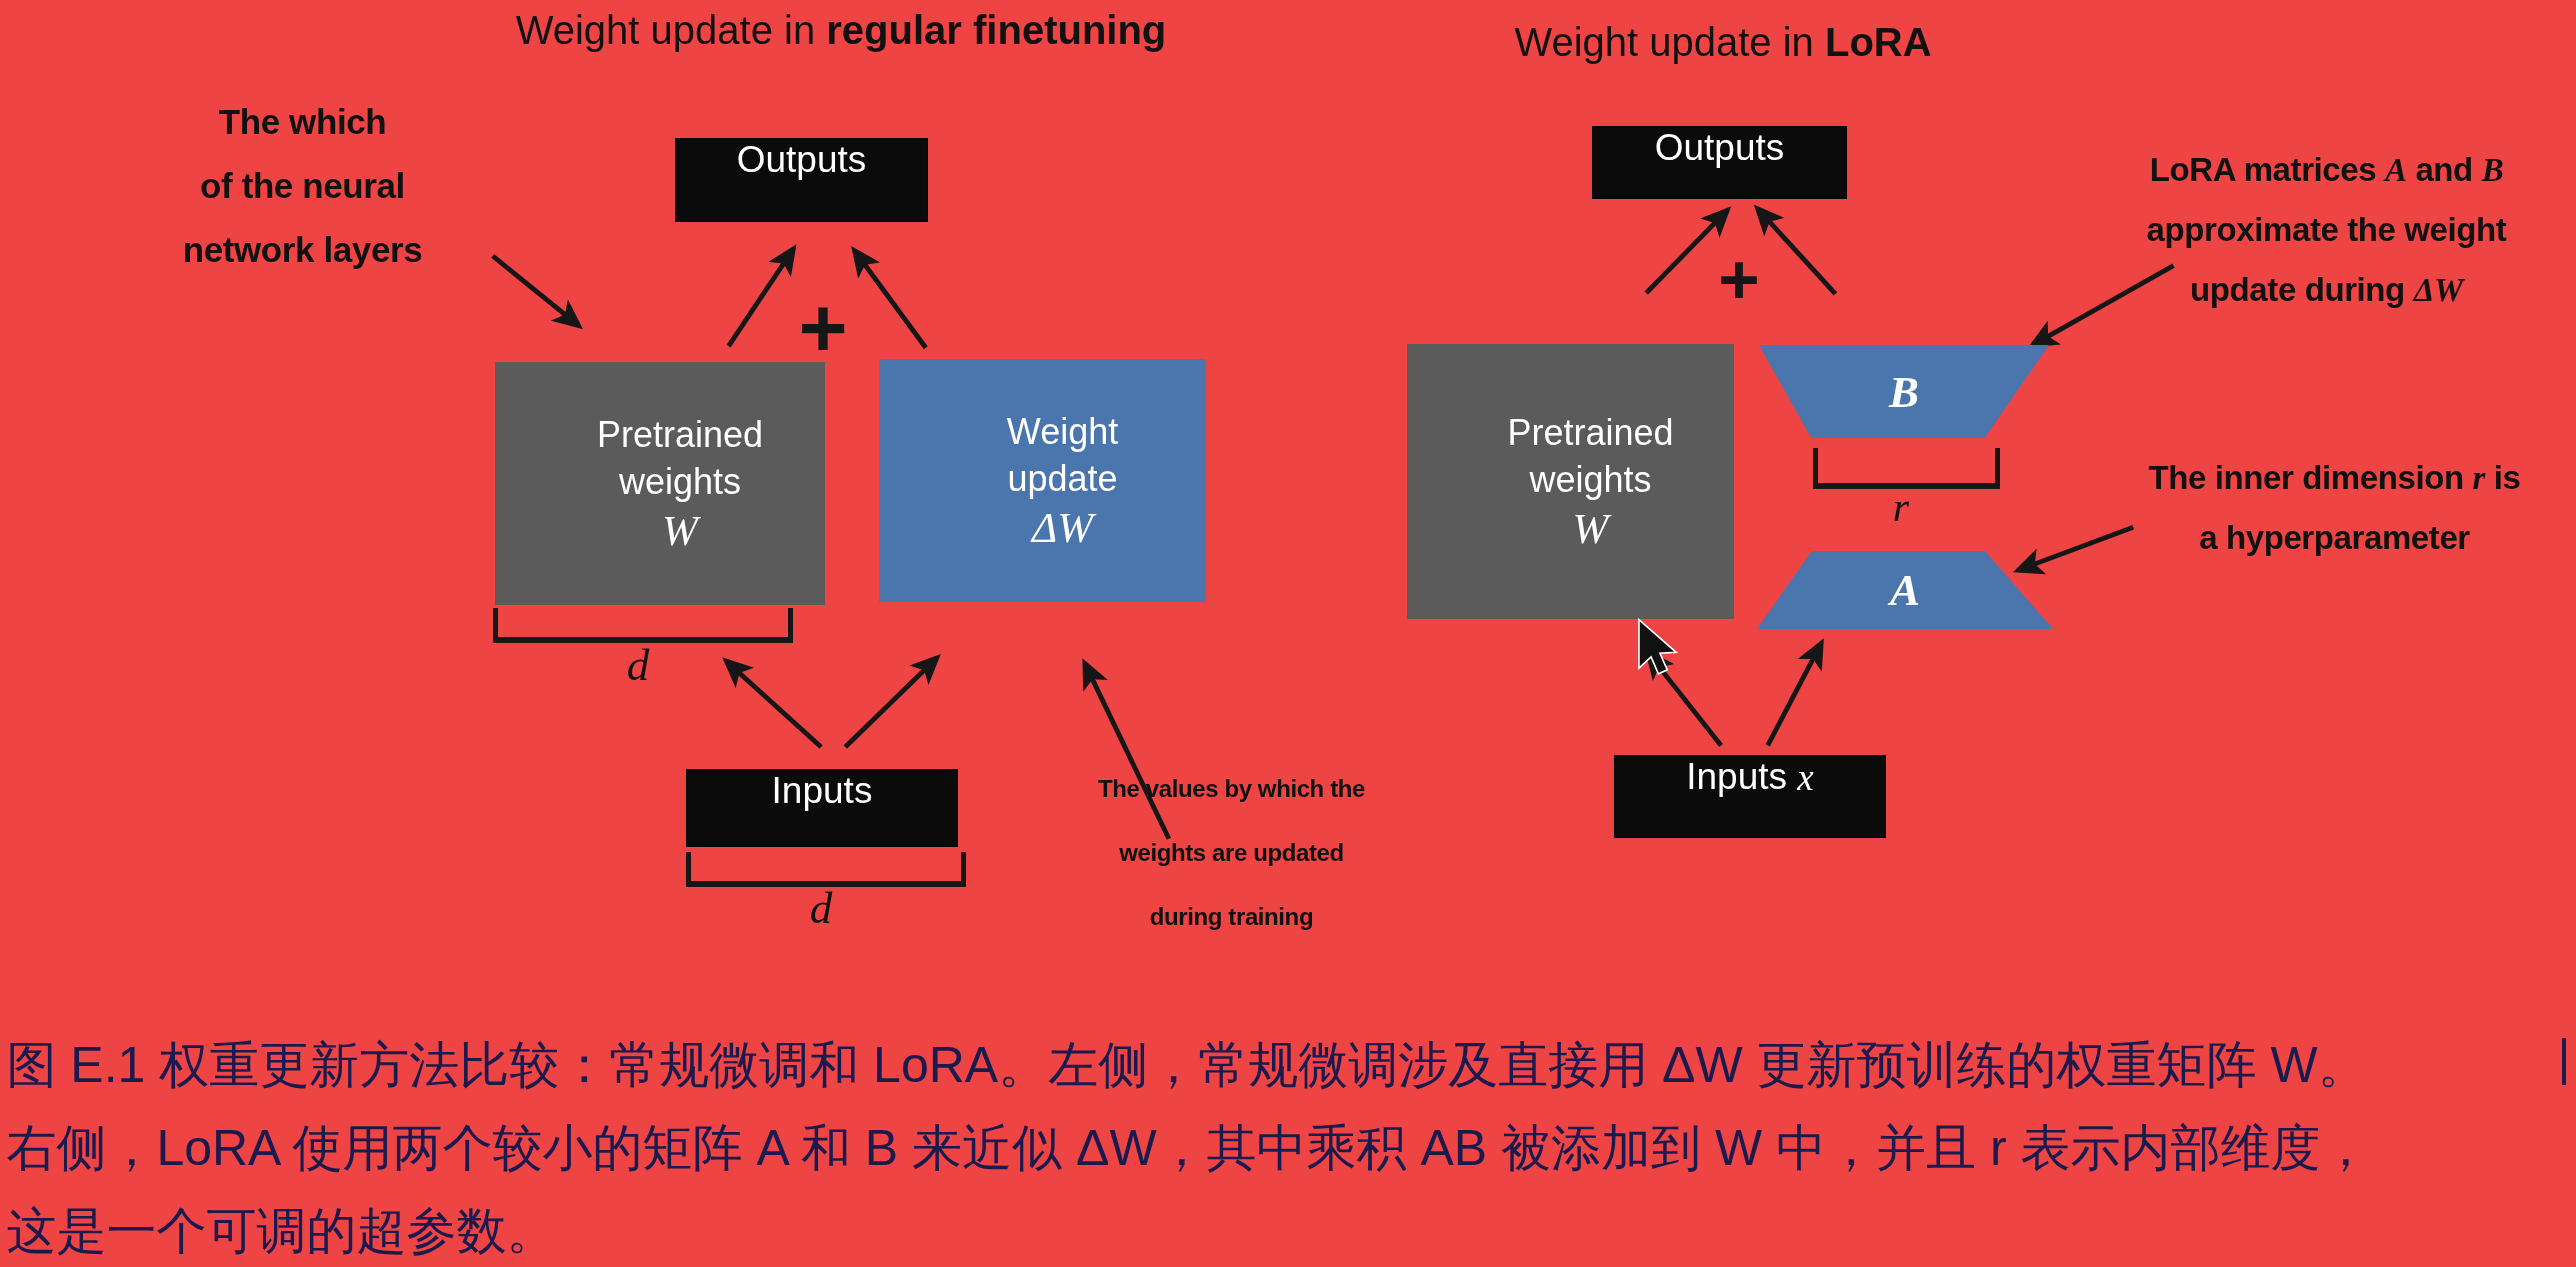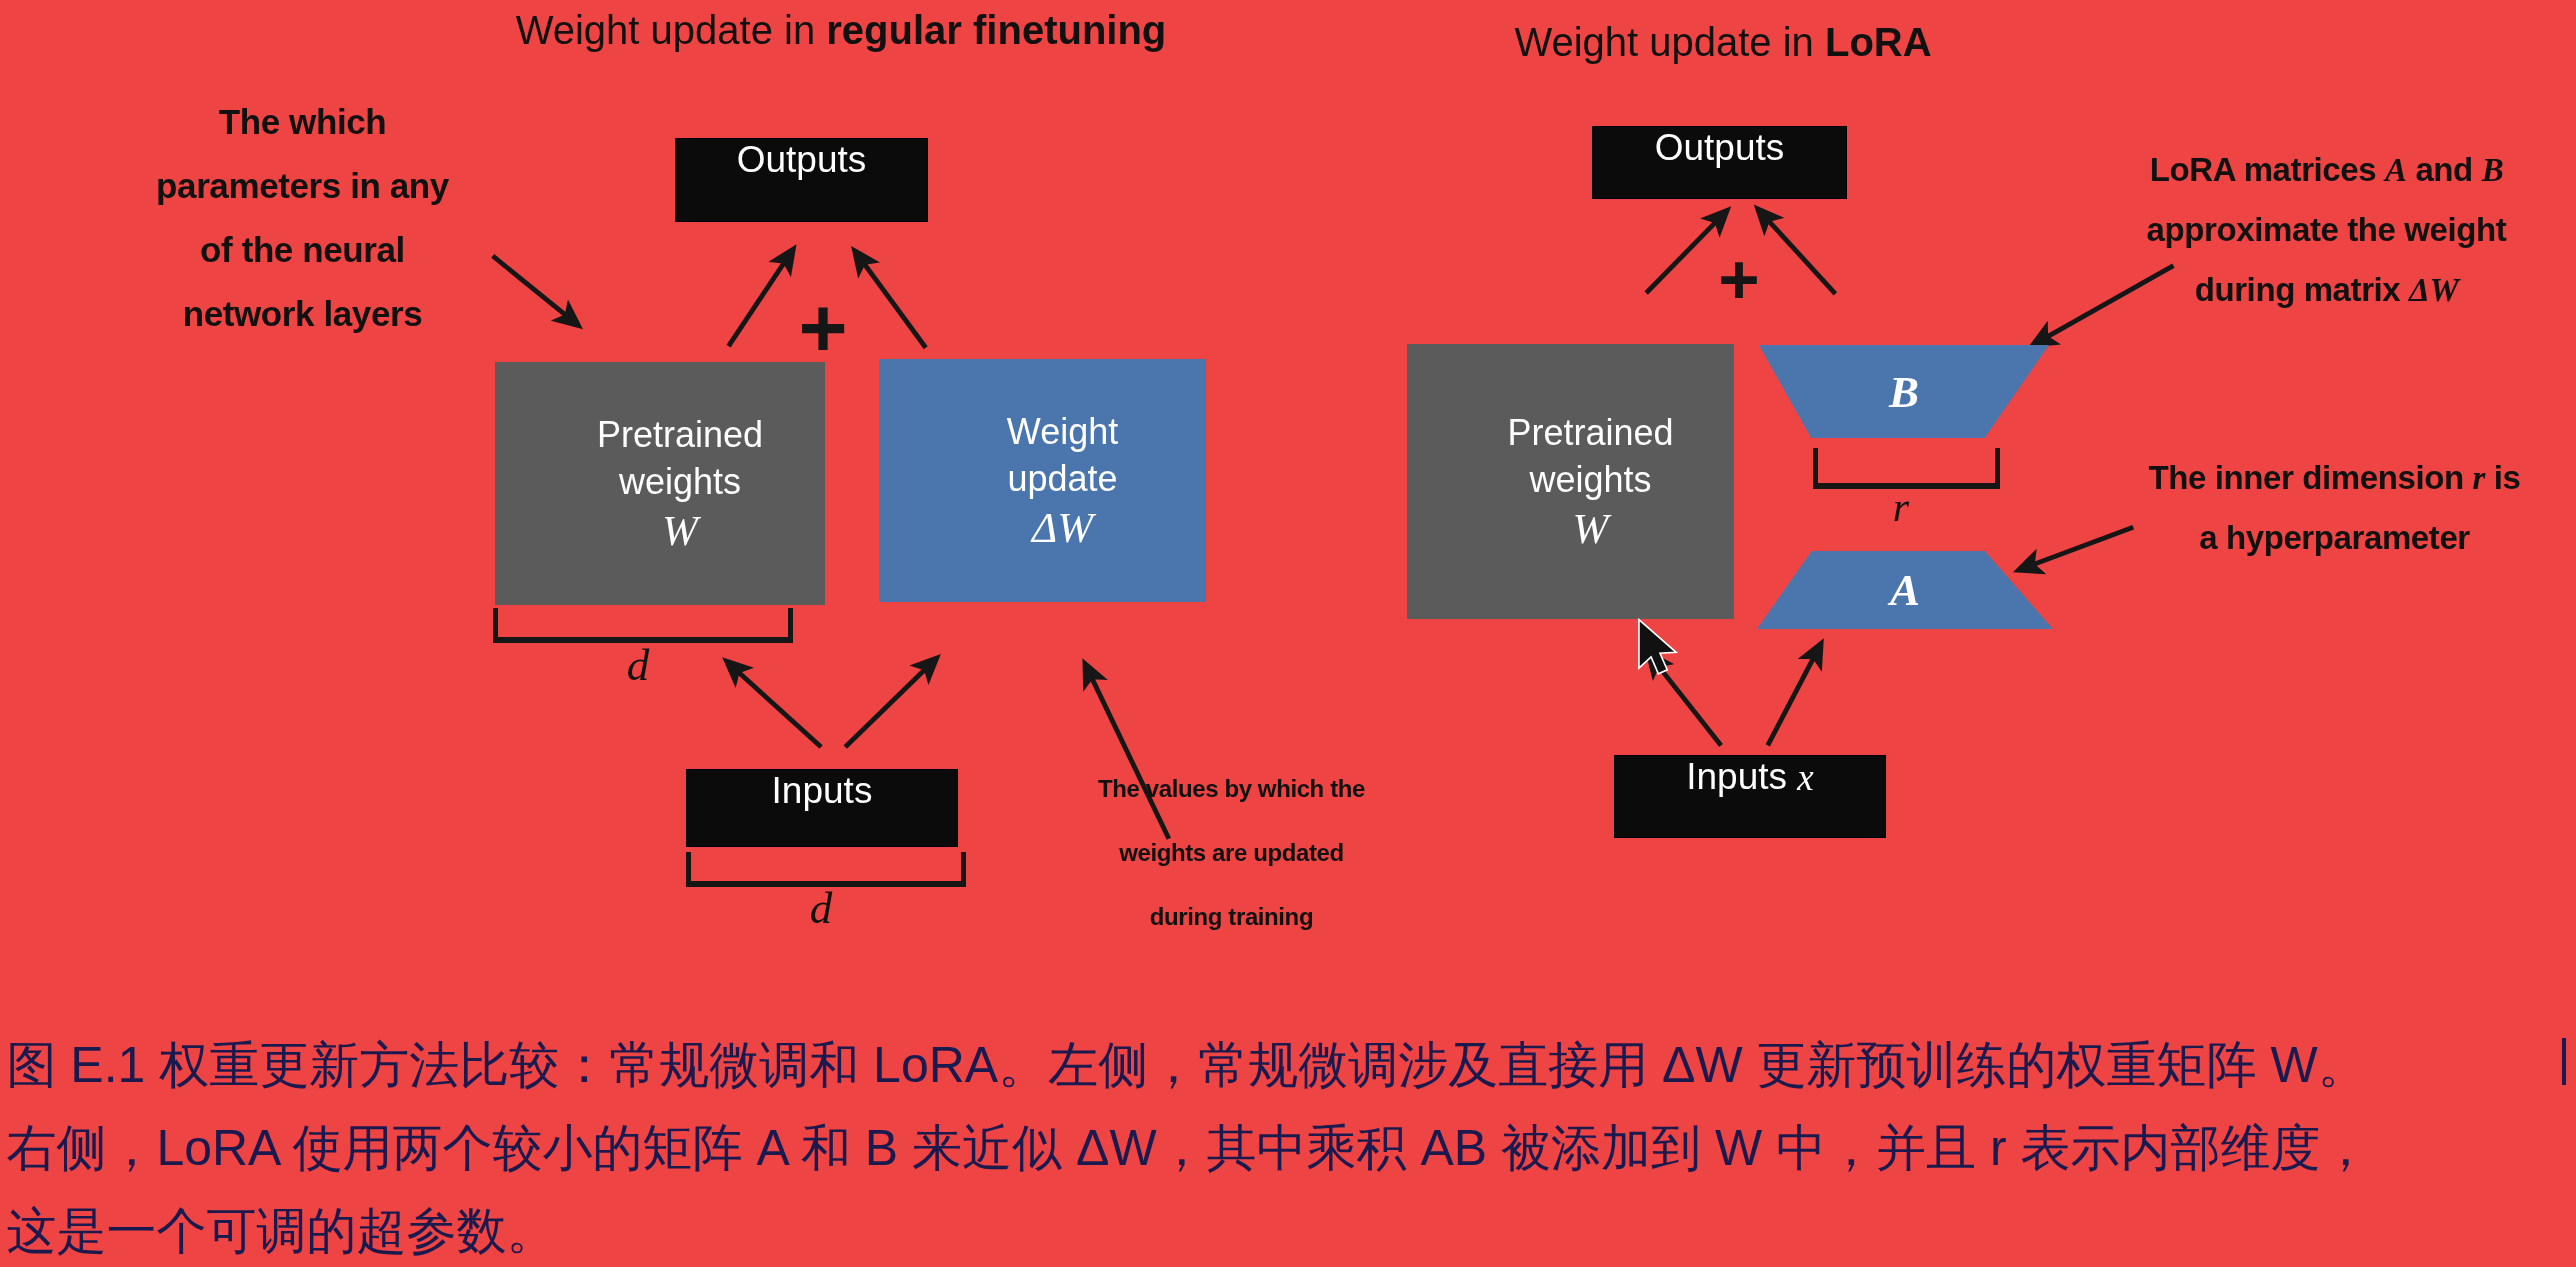--- a/index.html
+++ b/index.html
@@ -110,7 +110,6 @@
 
   <div class="ann ann-weights">
       <div>The which</div>
-      <div>parameters in any</div>
       <div>of the neural</div>
       <div>network layers</div>
     </div>

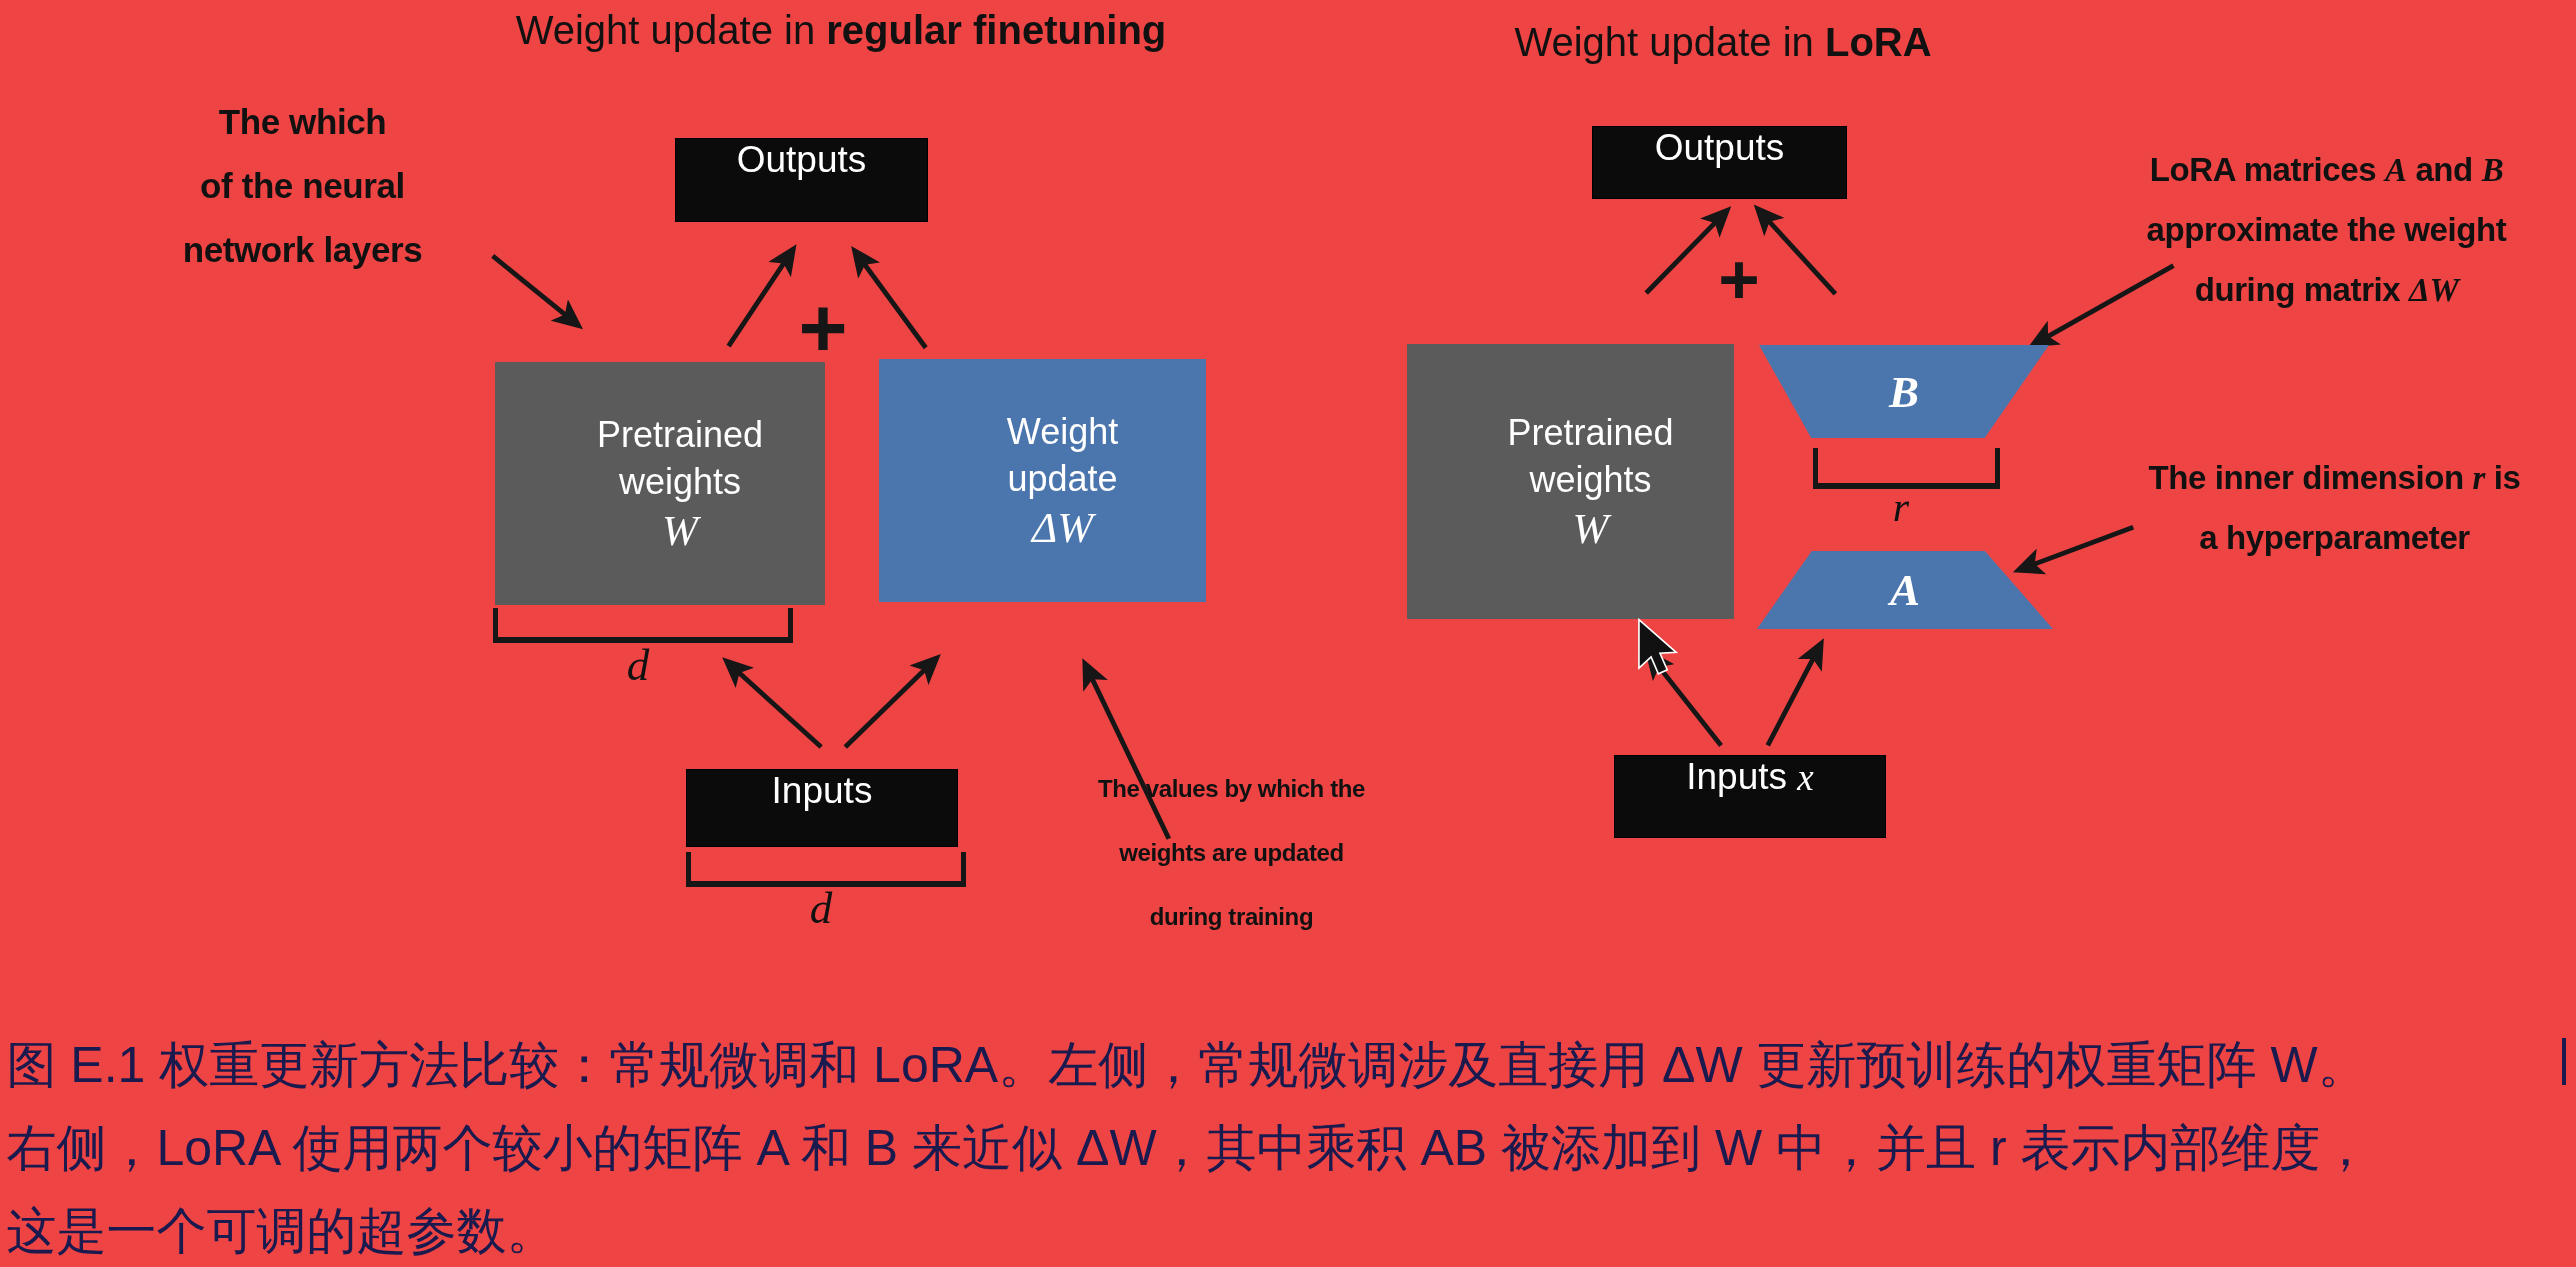--- a/index.html
+++ b/index.html
@@ -172,7 +172,7 @@
   <div class="ann ann-lora">
     <div><span>LoRA matrices </span><span class="math">A</span><span> and </span><span class="math">B</span></div>
     <div><span>approximate the weight</span></div>
-    <div><span>during matrix </span><span class="math">ΔW</span></div>
+    <div><span>update during </span><span class="math">ΔW</span></div>
   </div>
   <div class="ann ann-rank">
     <div><span>The inner dimension </span><span class="math">r</span><span> is</span></div>

